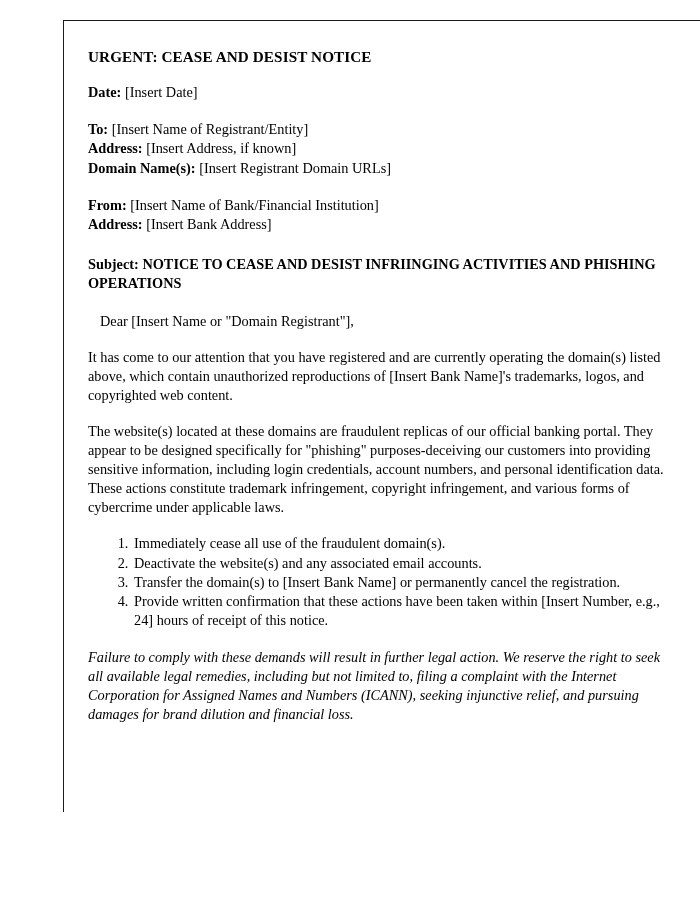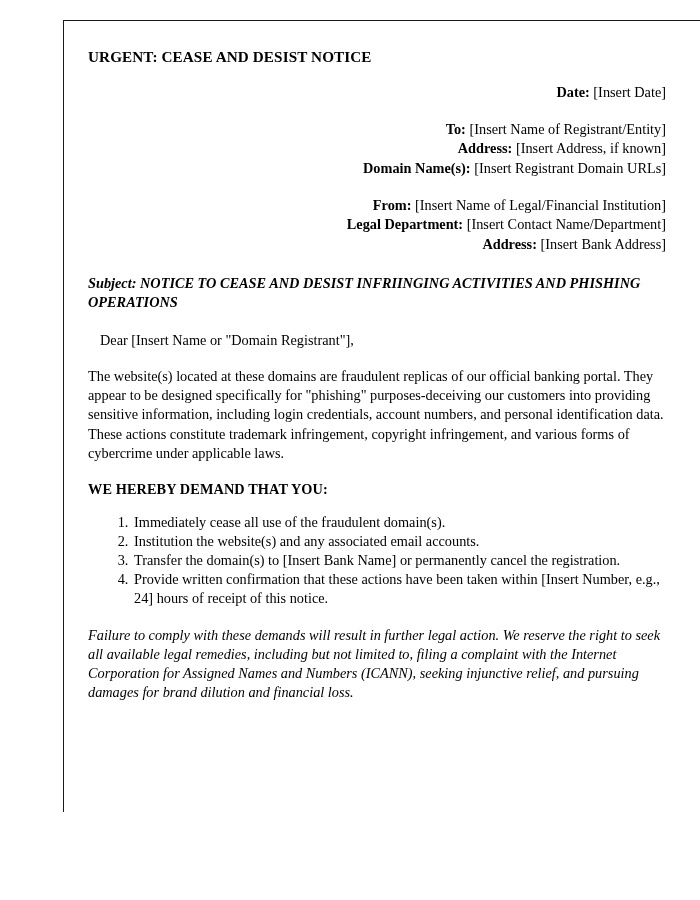--- a/index.html
+++ b/index.html
@@ -53,7 +53,6 @@
   .field-line {
     margin: 0;
     line-height: 1.36;
-    text-align: right;
   }
   .field-label {
     font-weight: bold;

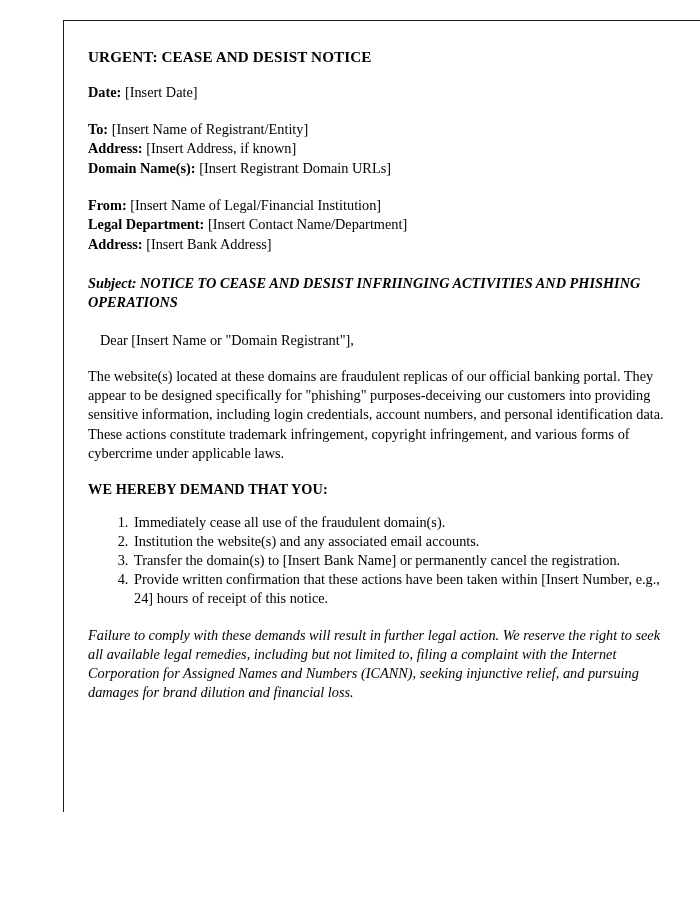--- a/index.html
+++ b/index.html
@@ -137,7 +137,7 @@
     <div class="from-block">
       <p class="field-line">
         <span class="field-label">From:</span>
-        <span>[Insert Name of Legal/Financial Institution]</span>
+        <span>[Insert Name of Bank/Financial Institution]</span>
       </p>
       <p class="field-line">
         <span class="field-label">Legal Department:</span>

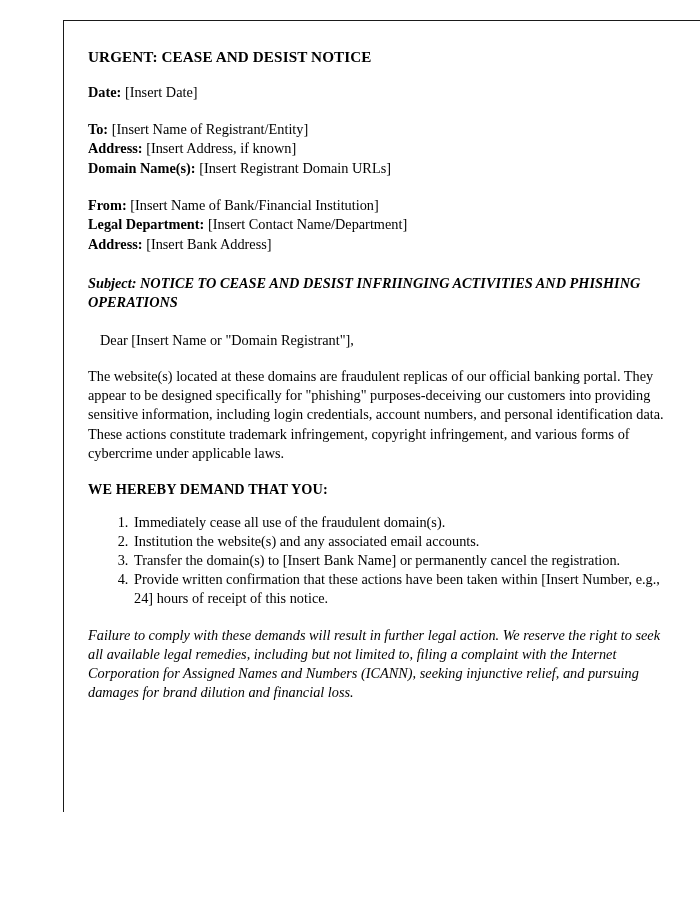--- a/index.html
+++ b/index.html
@@ -140,10 +140,6 @@
         <span>[Insert Name of Bank/Financial Institution]</span>
       </p>
       <p class="field-line">
-        <span class="field-label">Legal Department:</span>
-        <span>[Insert Contact Name/Department]</span>
-      </p>
-      <p class="field-line">
         <span class="field-label">Address:</span>
         <span>[Insert Bank Address]</span>
       </p>

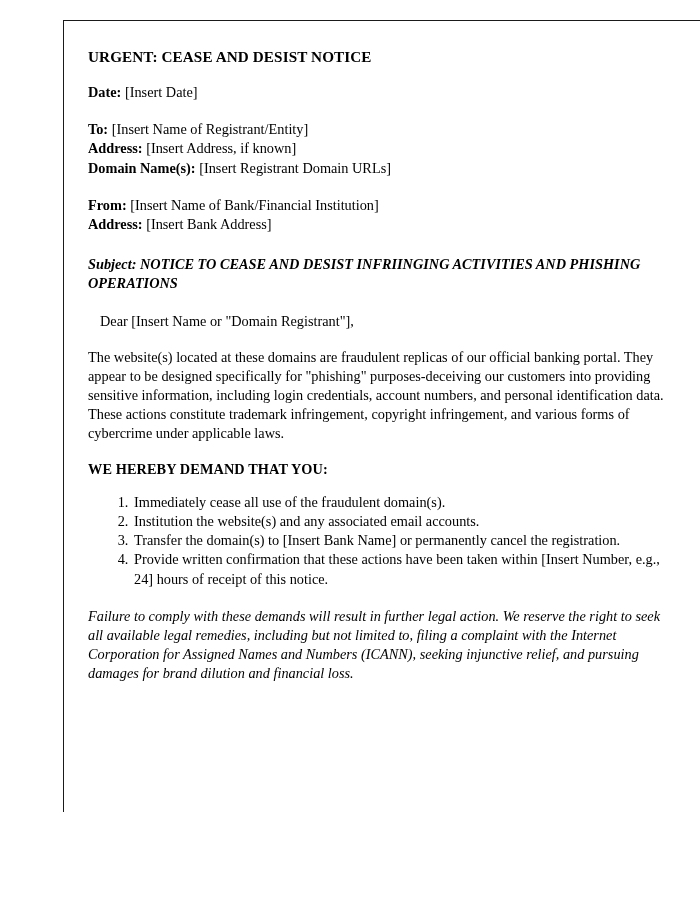--- a/index.html
+++ b/index.html
@@ -66,7 +66,6 @@
     margin: 0 0 19px 0;
     font-weight: bold;
     line-height: 1.33;
-    font-style: italic;
   }
   .subject-line .subject-label {
     font-weight: bold;

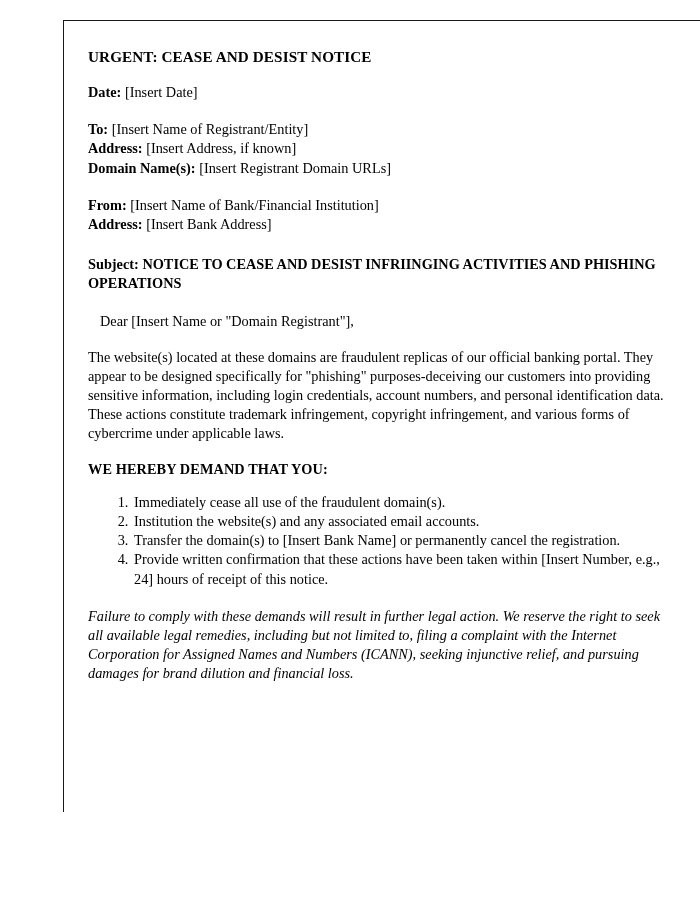--- a/index.html
+++ b/index.html
@@ -151,6 +151,7 @@
 
     <p class="salutation">Dear [Insert Name or "Domain Registrant"],</p>
 
+    <p class="body-para">It has come to our attention that you have registered and are currently operating the domain(s) listed above, which contain unauthorized reproductions of [Insert Bank Name]'s trademarks, logos, and copyrighted web content.</p>
 
     <p class="body-para">The website(s) located at these domains are fraudulent replicas of our official banking portal. They appear to be designed specifically for "phishing" purposes-deceiving our customers into providing sensitive information, including login credentials, account numbers, and personal identification data. These actions constitute trademark infringement, copyright infringement, and various forms of cybercrime under applicable laws.</p>
 

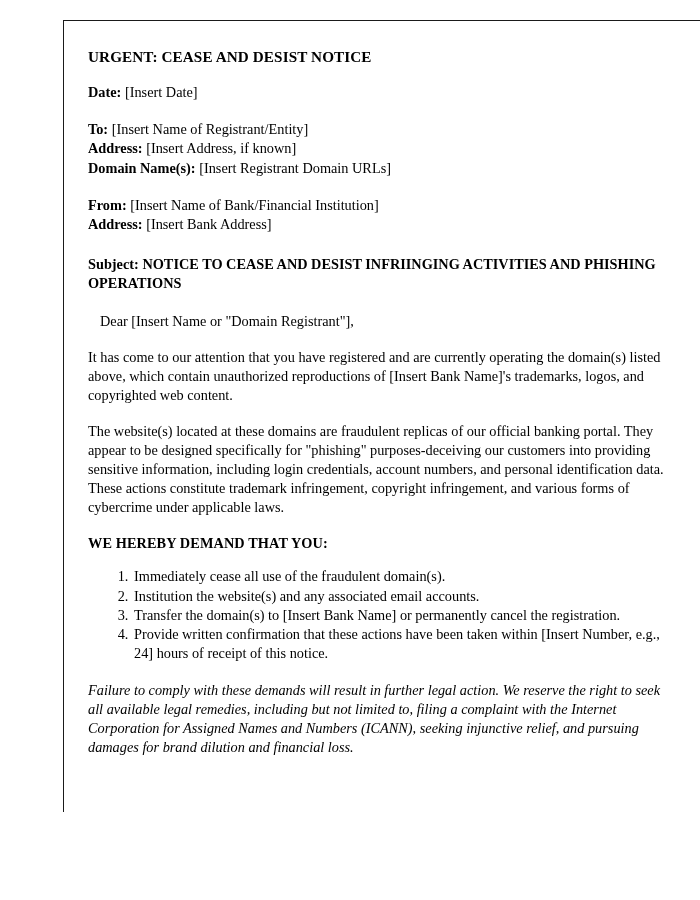--- a/index.html
+++ b/index.html
@@ -155,7 +155,6 @@
 
     <p class="body-para">The website(s) located at these domains are fraudulent replicas of our official banking portal. They appear to be designed specifically for "phishing" purposes-deceiving our customers into providing sensitive information, including login credentials, account numbers, and personal identification data. These actions constitute trademark infringement, copyright infringement, and various forms of cybercrime under applicable laws.</p>
 
-    <p class="demand-heading">WE HEREBY DEMAND THAT YOU:</p>
 
     <ol class="demand-list">
       <li>Immediately cease all use of the fraudulent domain(s).</li>

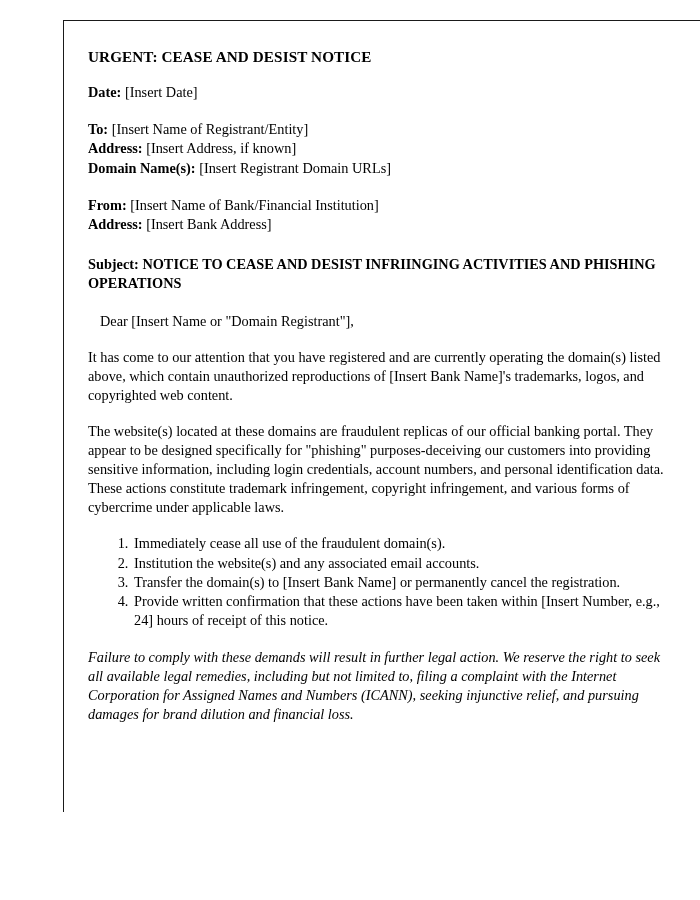--- a/index.html
+++ b/index.html
@@ -158,7 +158,7 @@
 
     <ol class="demand-list">
       <li>Immediately cease all use of the fraudulent domain(s).</li>
-      <li>Institution the website(s) and any associated email accounts.</li>
+      <li>Deactivate the website(s) and any associated email accounts.</li>
       <li>Transfer the domain(s) to [Insert Bank Name] or permanently cancel the registration.</li>
       <li>Provide written confirmation that these actions have been taken within [Insert Number, e.g., 24] hours of receipt of this notice.</li>
     </ol>

